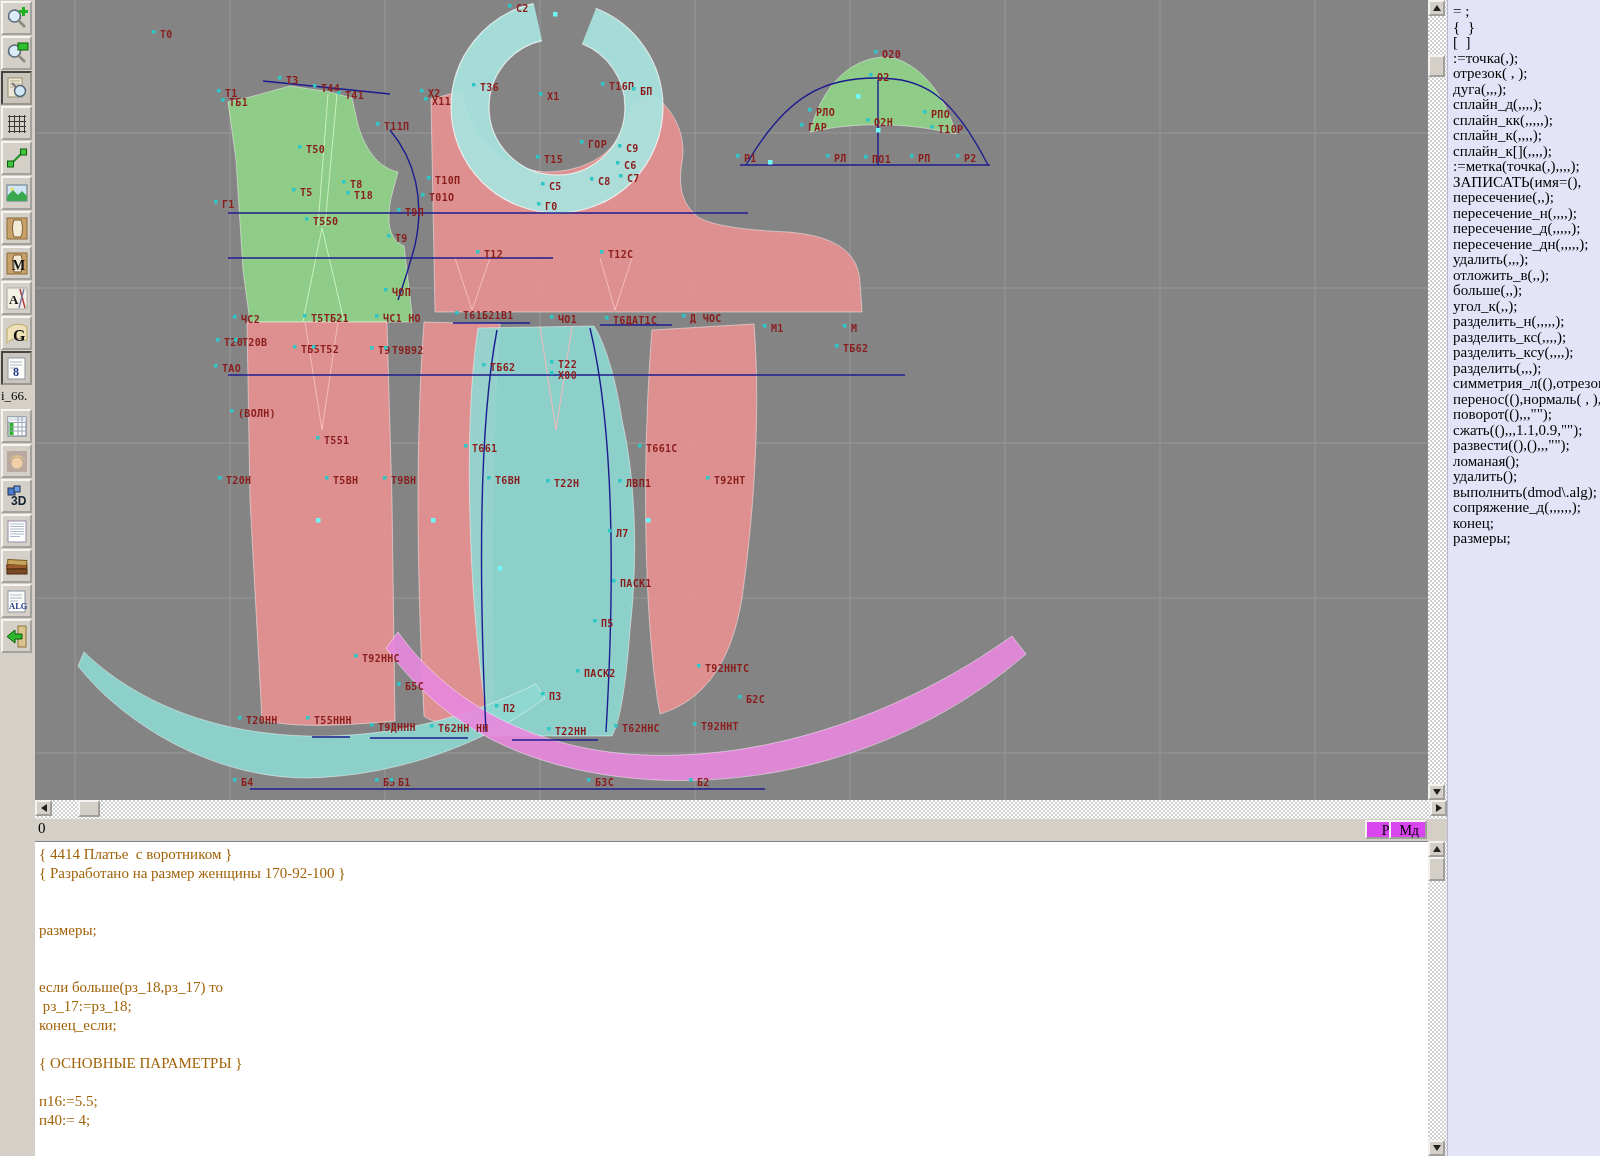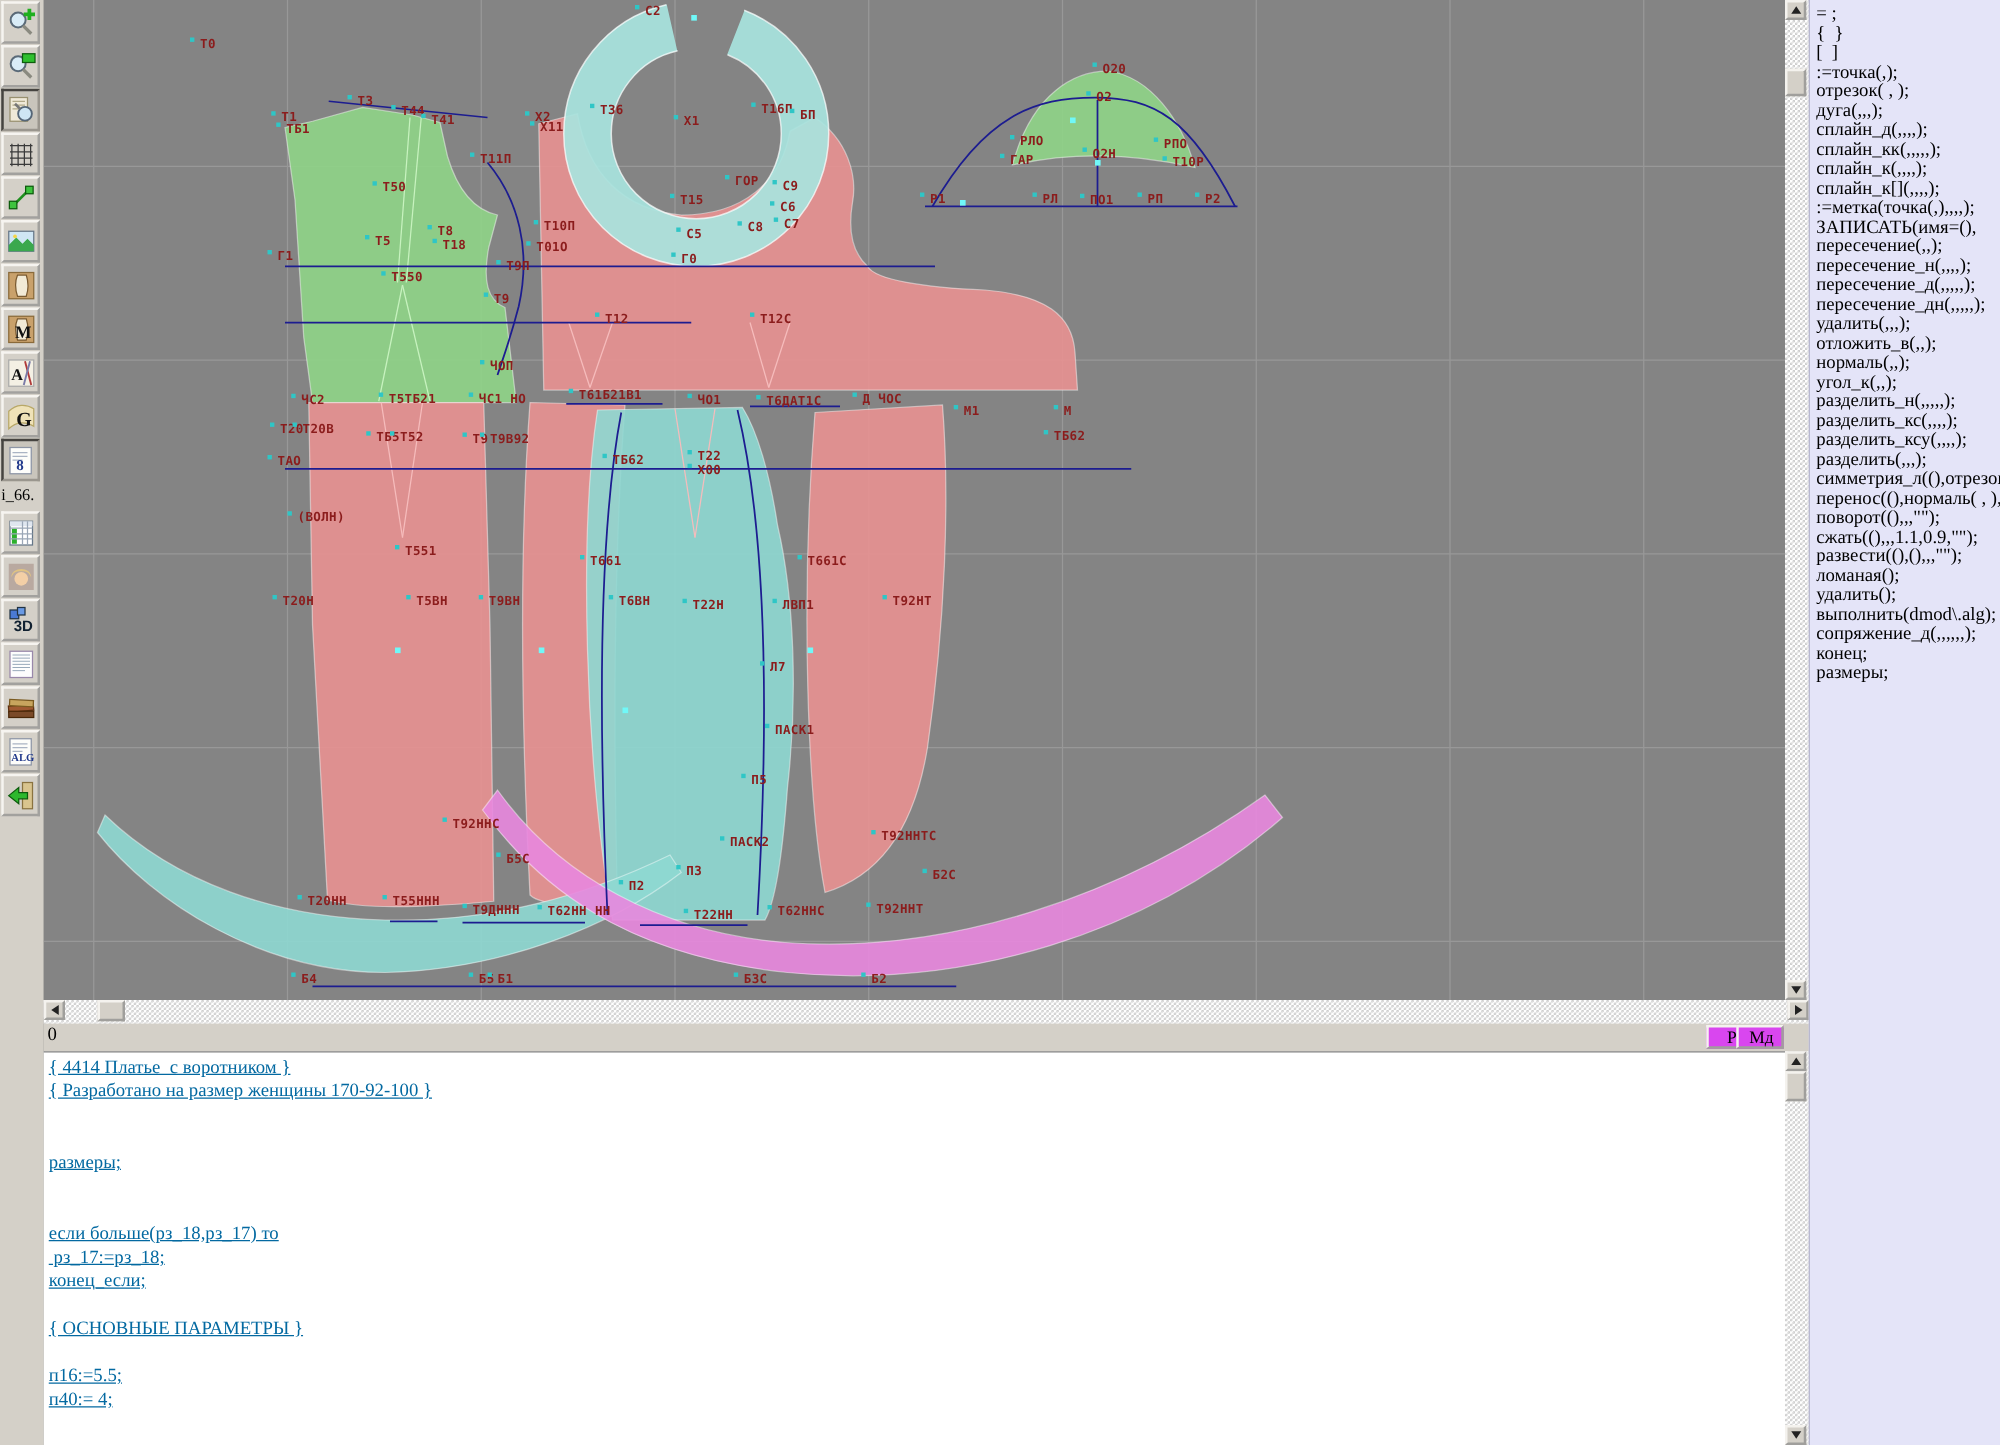--- a/index.html
+++ b/index.html
@@ -524,7 +524,7 @@
       <div class="fnitem">пересечение_дн(,,,,,);</div>
       <div class="fnitem">удалить(,,,);</div>
       <div class="fnitem">отложить_в(,,);</div>
-      <div class="fnitem">нормаль(,,);</div>
+      <div class="fnitem">больше(,,);</div>
       <div class="fnitem">угол_к(,,);</div>
       <div class="fnitem">разделить_н(,,,,,);</div>
       <div class="fnitem">разделить_кс(,,,,);</div>

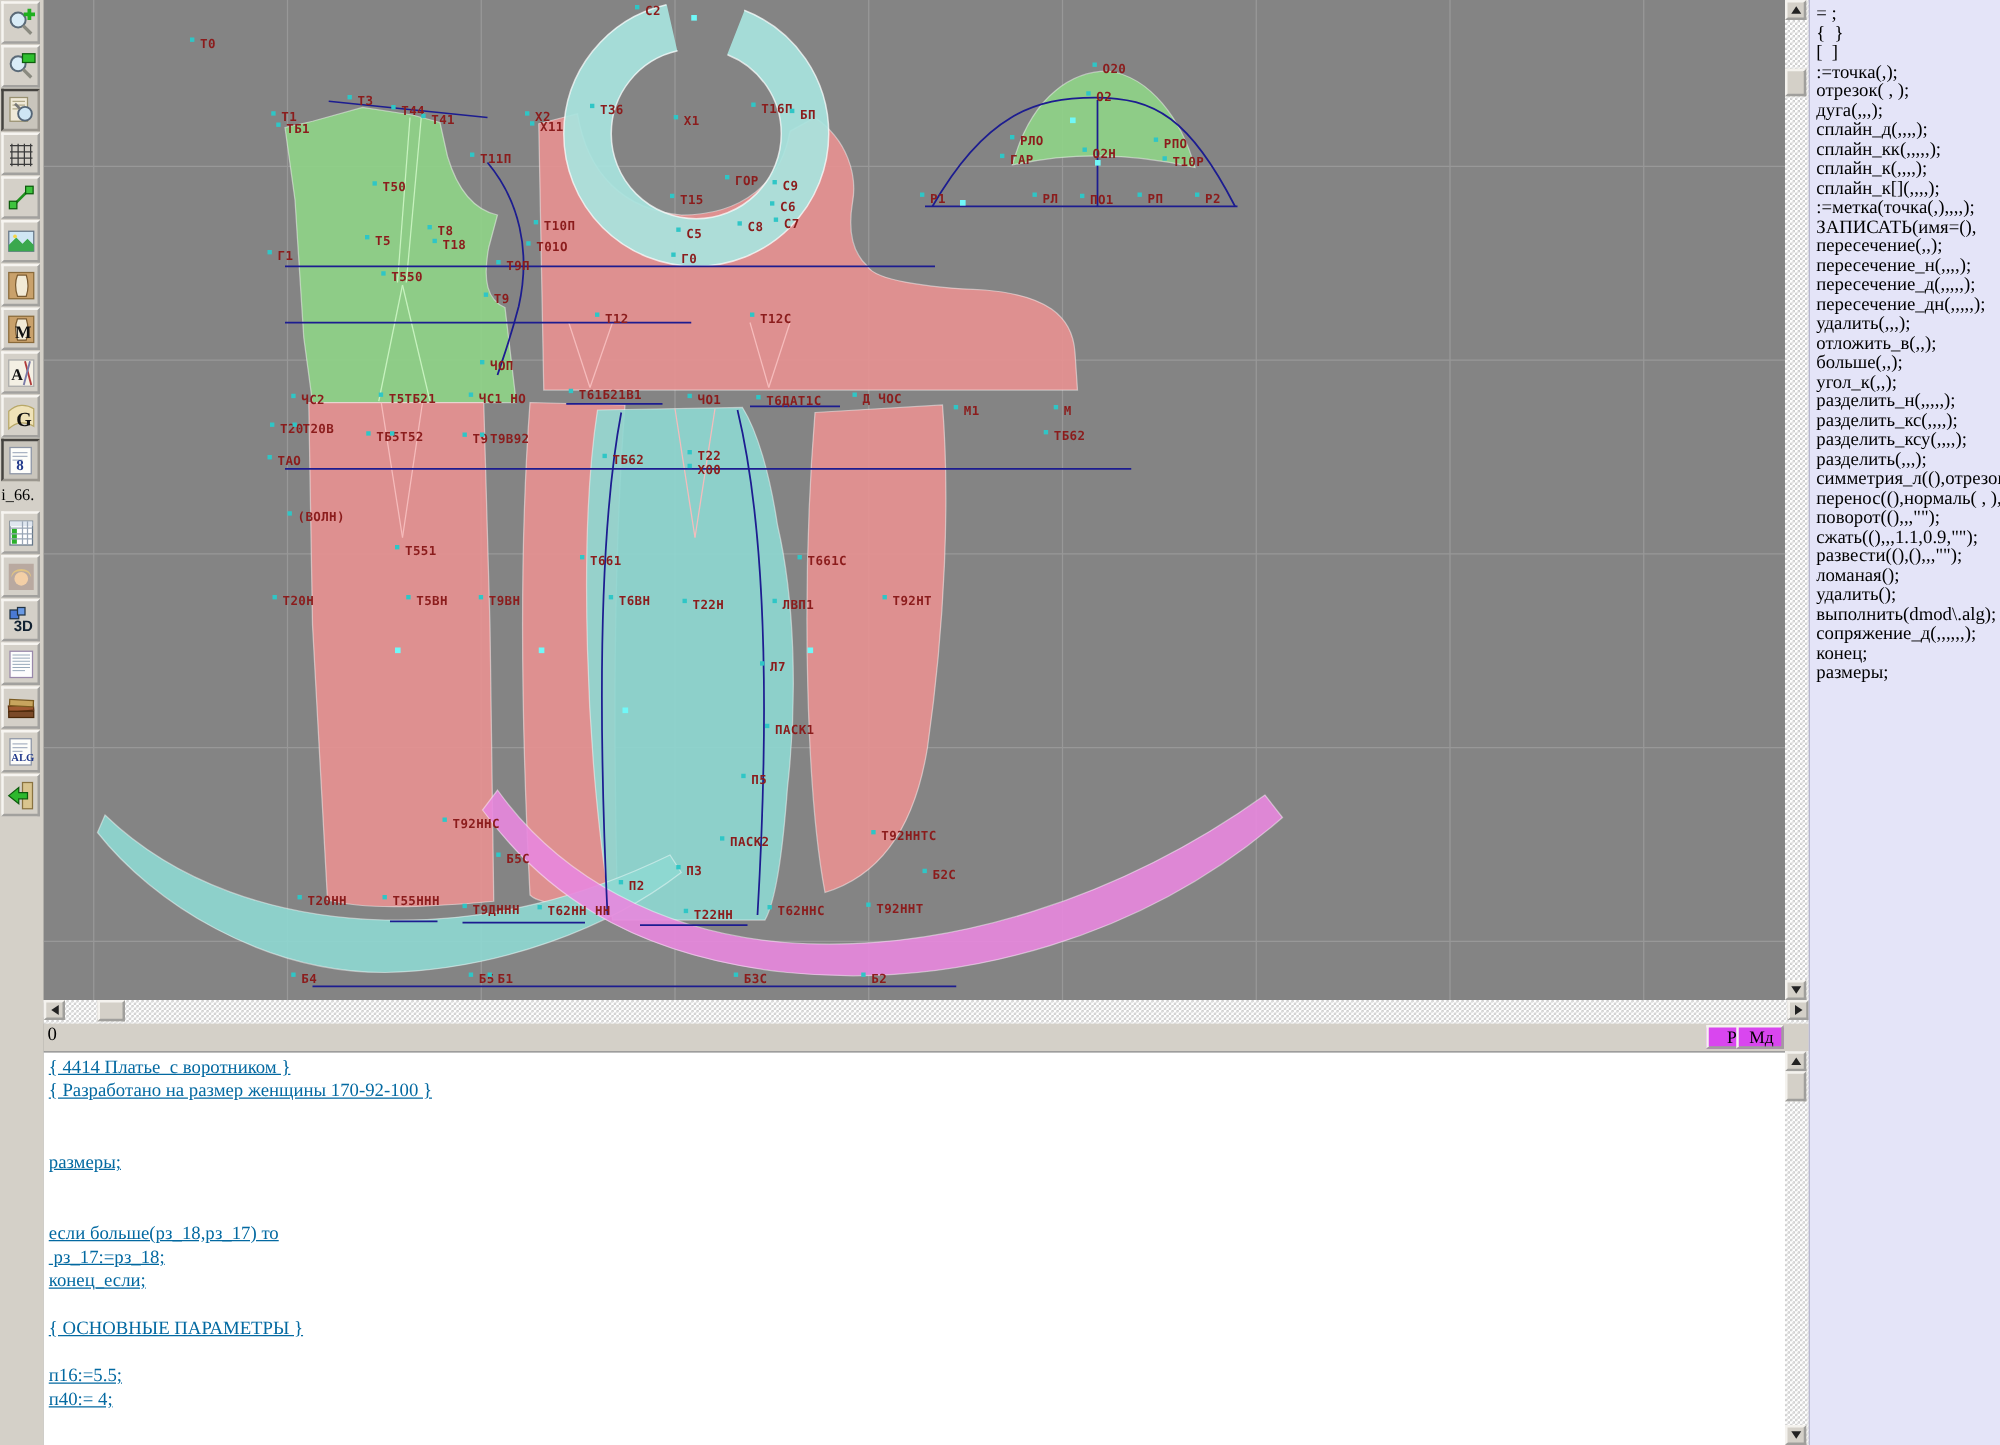--- a/index.html
+++ b/index.html
@@ -39,8 +39,8 @@
   
   #editor{position:absolute;left:35px;top:841px;width:1393px;height:315px;background:#ffffff;
     border-top:1px solid #808080;overflow:hidden;}
-  .edline{font:15px "Liberation Serif",serif;color:#0369a1;height:19px;line-height:19px;
-    white-space:pre;padding-left:4px;text-decoration:underline;}
+  .edline{font:15px "Liberation Serif",serif;color:#a16207;height:19px;line-height:19px;
+    white-space:pre;padding-left:4px;}
   
   #sidebar{position:absolute;left:1447px;top:0;width:153px;height:1156px;background:#e4e4f8;
     border-left:1px solid #b8b8d0;overflow:hidden;}

